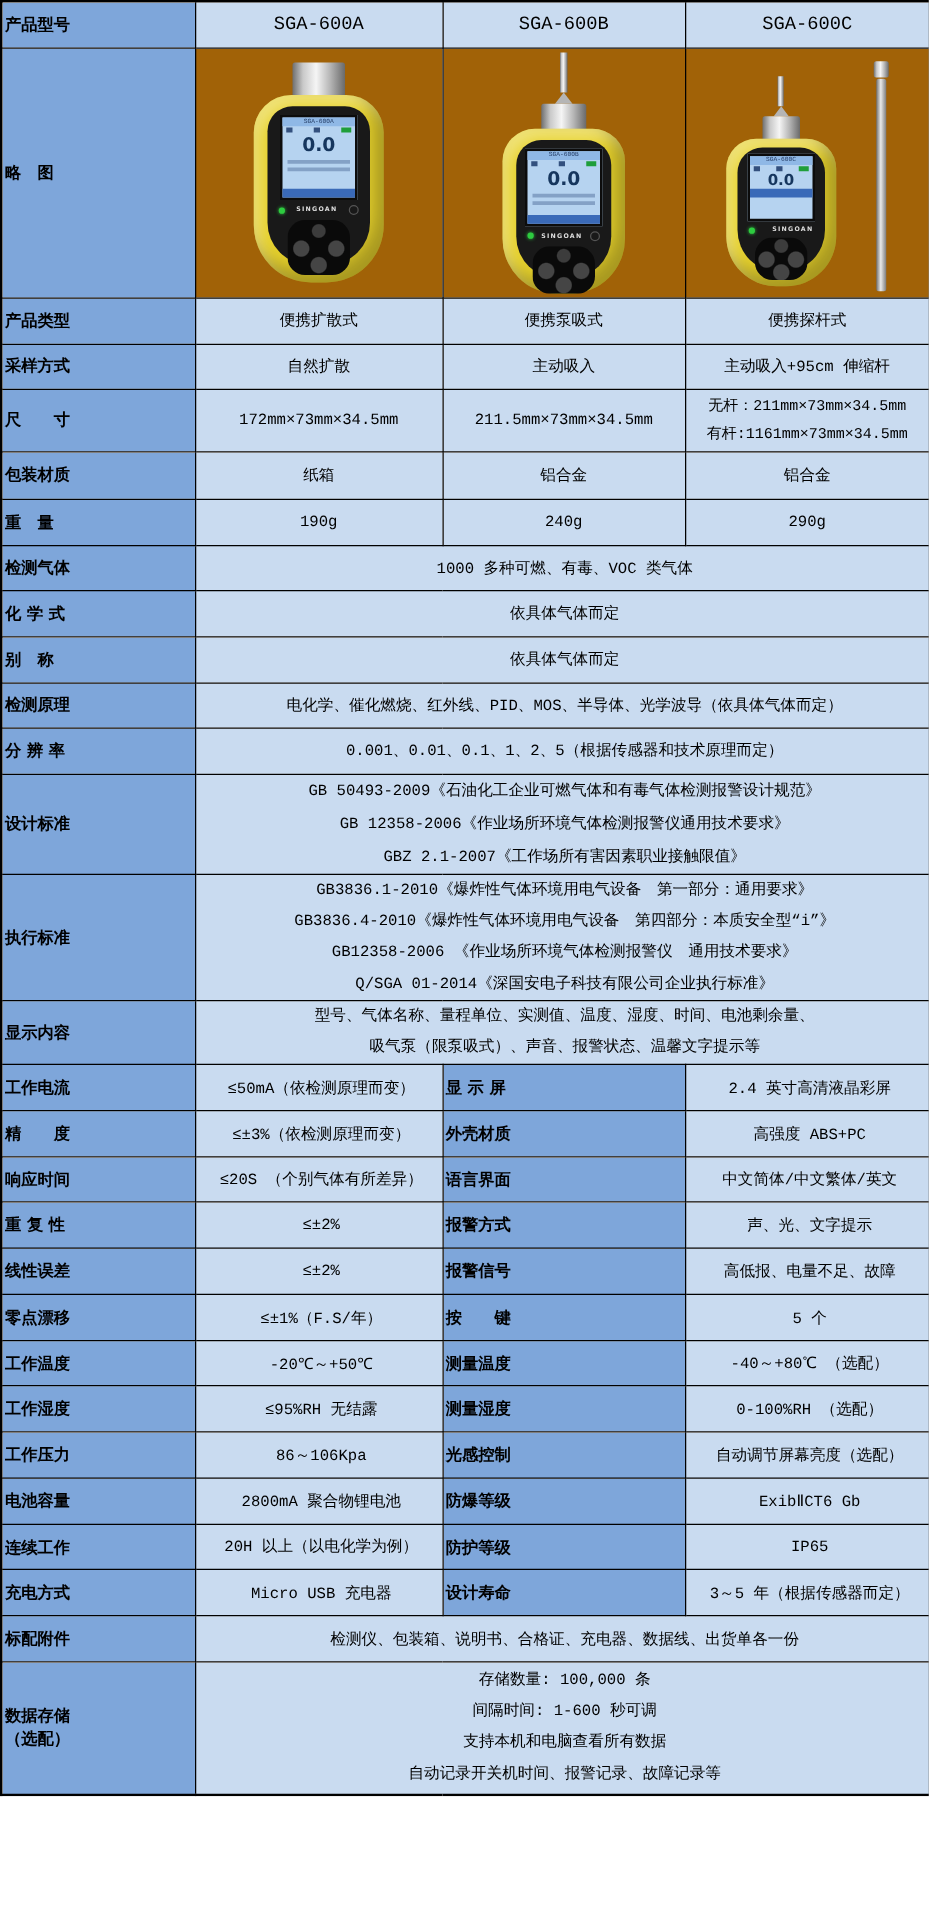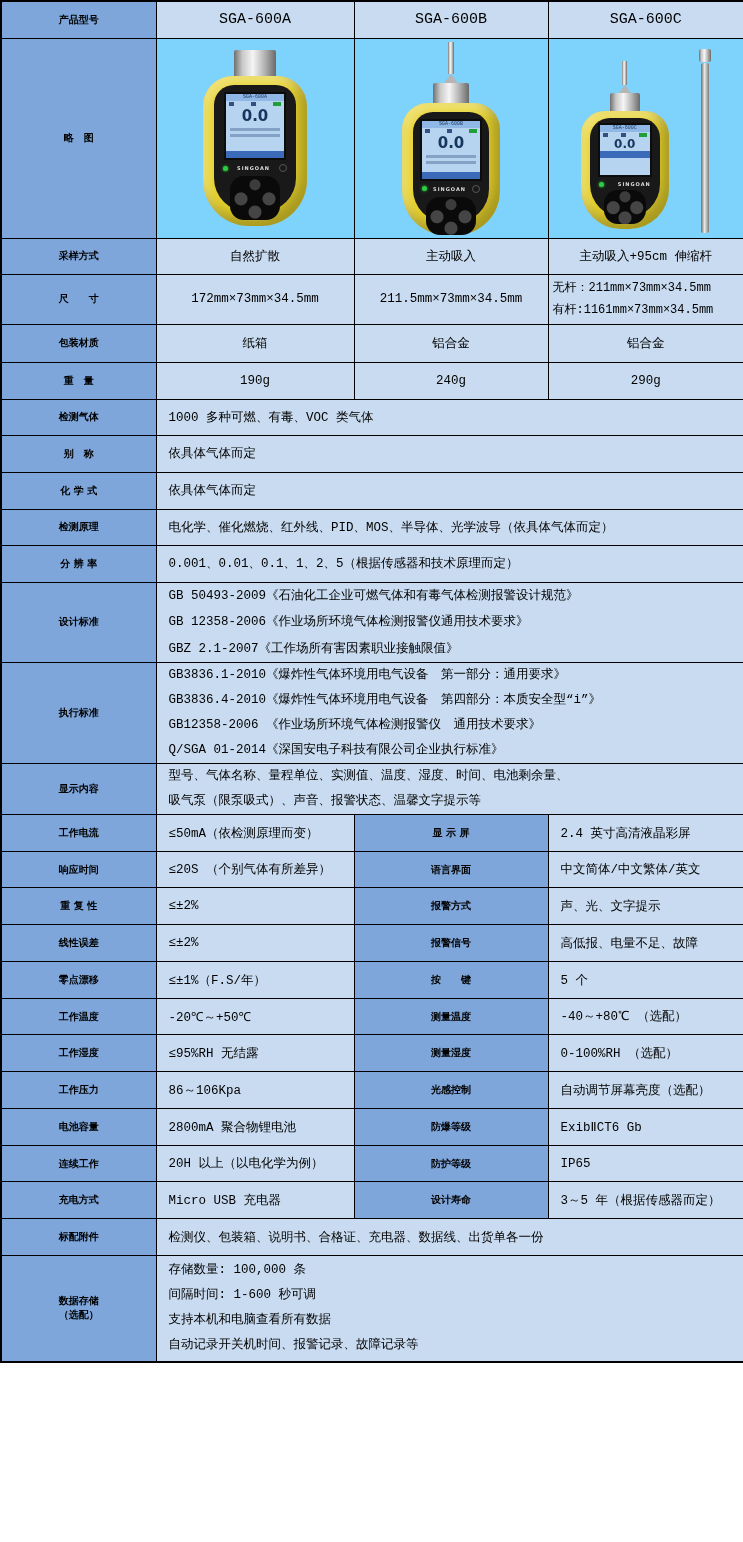--- a/index.html
+++ b/index.html
@@ -6,7 +6,7 @@
   body{width:743px;font-family:"DejaVu Sans","Liberation Sans",sans-serif;color:#000;}
   table.spec{border-collapse:collapse;width:743px;table-layout:fixed;border:2px solid #000;}
   td{border:1px solid #000;overflow:hidden;vertical-align:middle;background:#C9DBF0;padding:0 6px;}
-  td.h{background:#7EA6DA;font-weight:bold;font-size:10px;text-align:center;padding:0 2px;}
+  td.h{background:#7EA6DA;font-weight:bold;font-size:13px;padding:0 2px;}
   td.v{font-family:"Liberation Mono","DejaVu Sans Mono",monospace;font-size:12.5px;}
   td.c{text-align:center;}
   td.l{text-align:left;padding:0 8px 0 12px;}

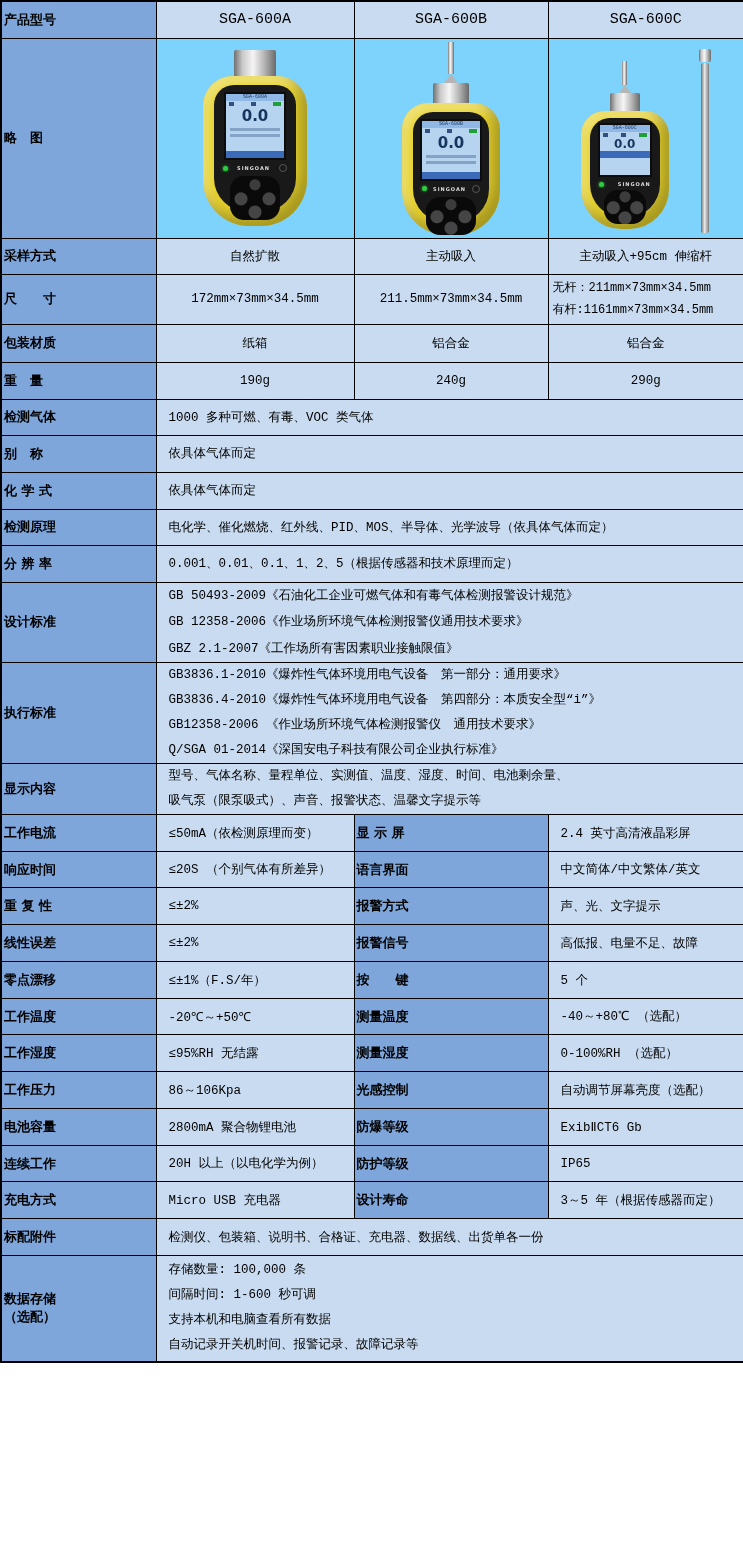--- a/index.html
+++ b/index.html
@@ -11,7 +11,7 @@
   td.c{text-align:center;}
   td.l{text-align:left;padding:0 8px 0 12px;}
   td.model{font-size:15px;}
-  td.img{background:#7dd3fc;text-align:center;vertical-align:middle;padding:0;}
+  td.img{background:#a16207;text-align:center;vertical-align:middle;padding:0;}
   tr.rh37{height:37px} tr.rh36{height:36px} tr.rh38{height:38px} tr.rh50{height:50px}
   tr.rh80{height:80px} tr.rh101{height:101px} tr.rh106{height:106px} tr.rh200{height:200px}
   .lh26 div{line-height:26.5px;} .lh25 div{line-height:25px;}

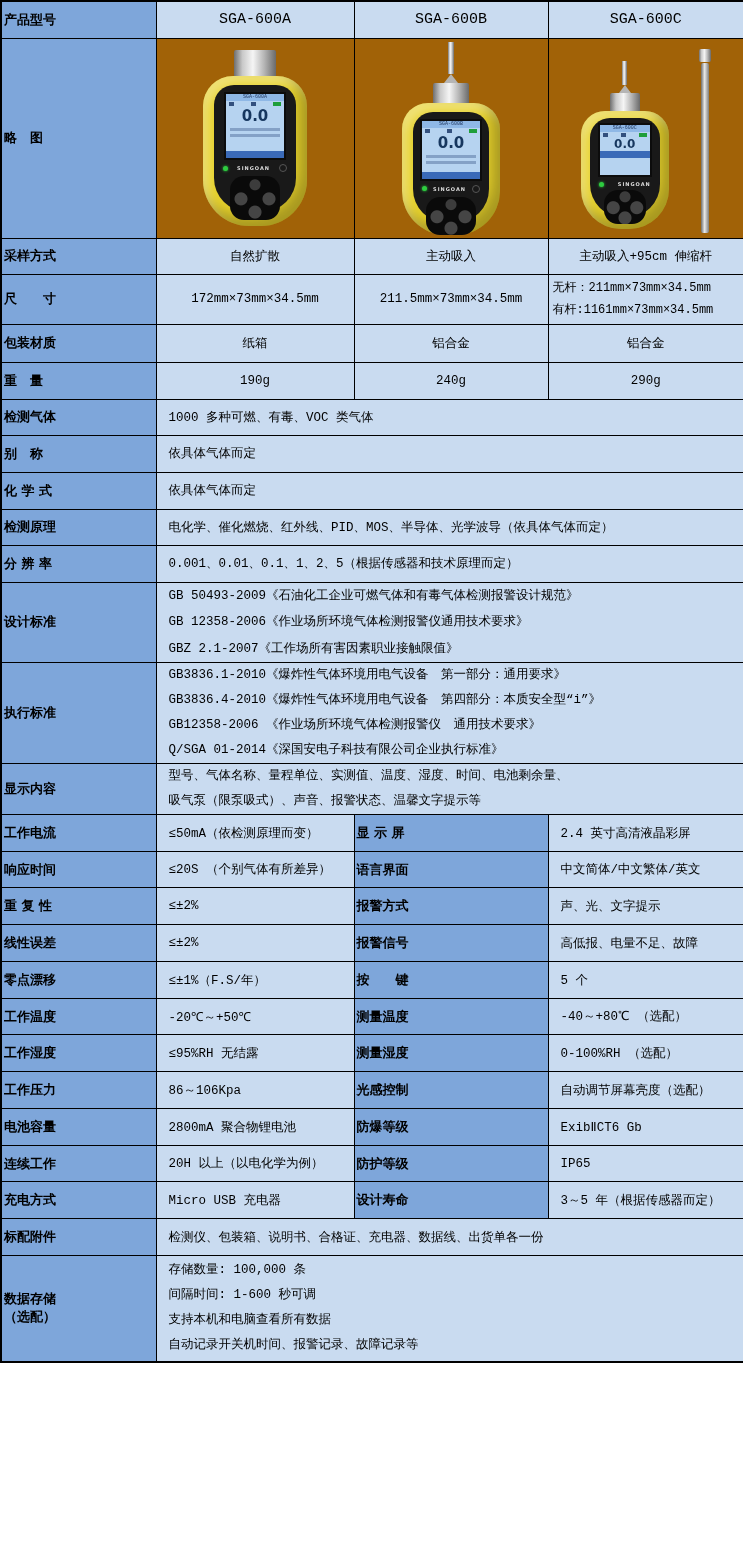--- a/index.html
+++ b/index.html
@@ -182,6 +182,12 @@
   </td>
 </tr>
 
+<tr class="rh37">
+  <td class="h">产品类型</td>
+  <td class="v c">便携扩散式</td>
+  <td class="v c">便携泵吸式</td>
+  <td class="v c">便携探杆式</td>
+</tr>
 <tr class="rh36">
   <td class="h">采样方式</td>
   <td class="v c">自然扩散</td>

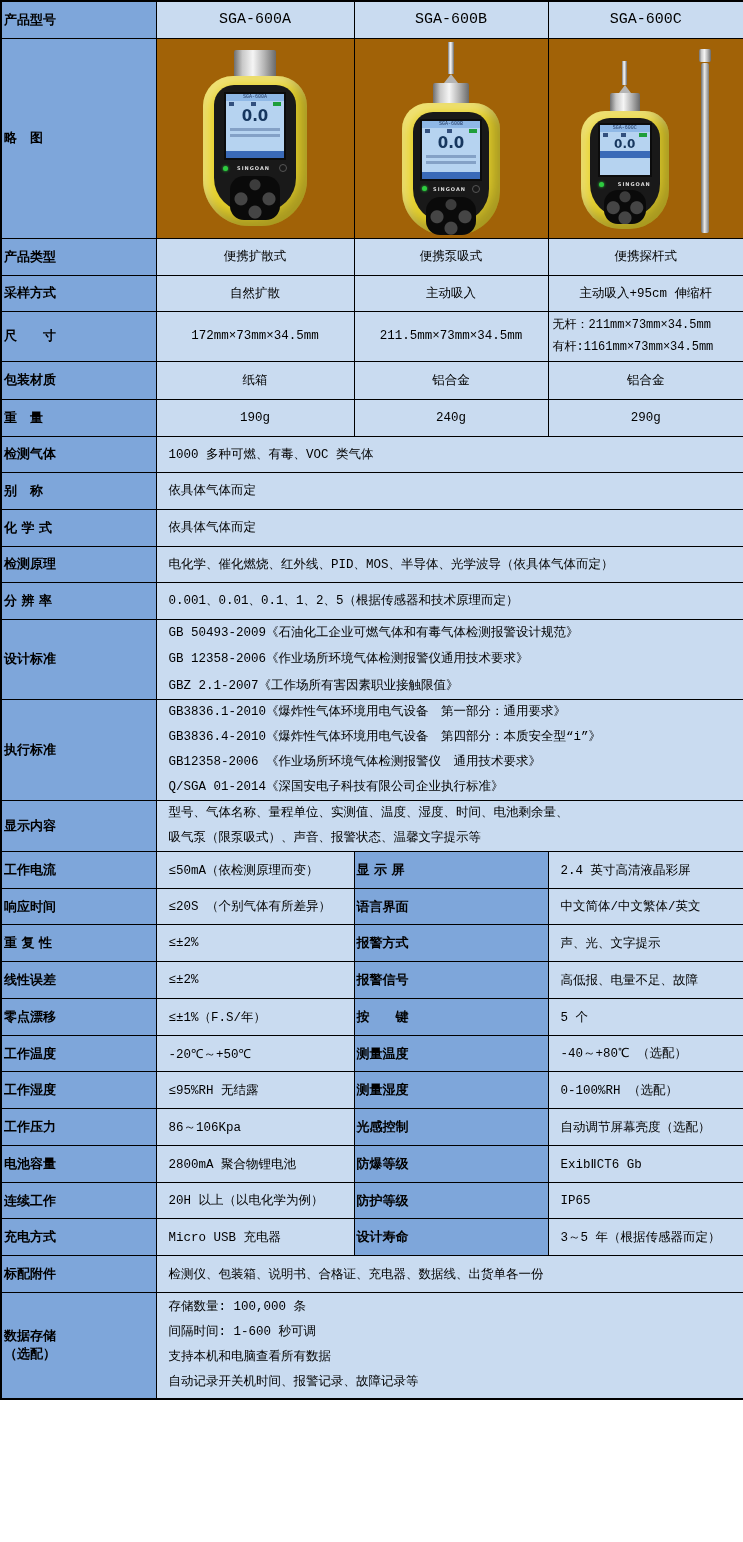--- a/index.html
+++ b/index.html
@@ -9,7 +9,7 @@
   td.h{background:#7EA6DA;font-weight:bold;font-size:13px;padding:0 2px;}
   td.v{font-family:"Liberation Mono","DejaVu Sans Mono",monospace;font-size:12.5px;}
   td.c{text-align:center;}
-  td.l{text-align:left;padding:0 8px 0 12px;}
+  td.l{text-align:center;padding:0 8px 0 12px;}
   td.model{font-size:15px;}
   td.img{background:#a16207;text-align:center;vertical-align:middle;padding:0;}
   tr.rh37{height:37px} tr.rh36{height:36px} tr.rh38{height:38px} tr.rh50{height:50px}

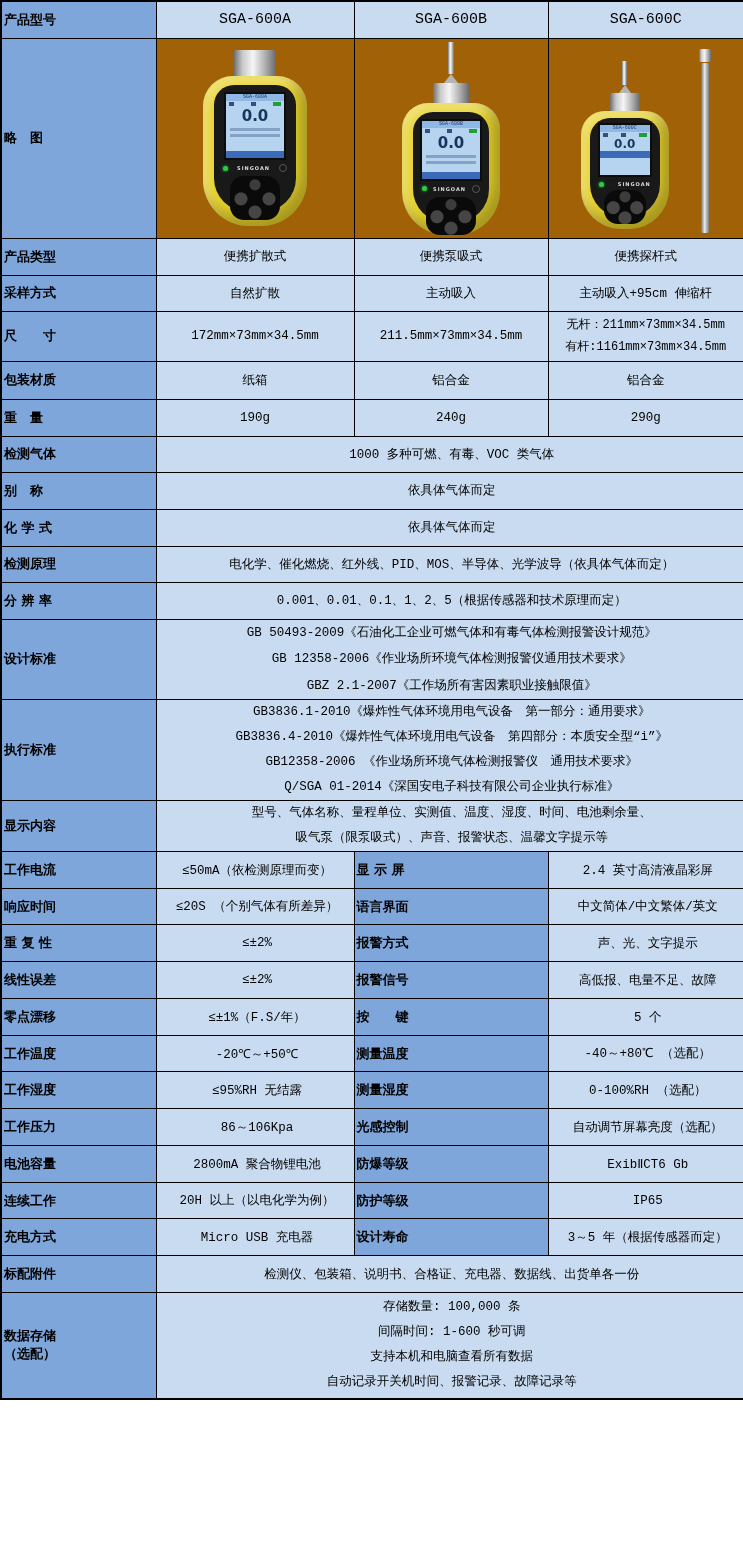--- a/index.html
+++ b/index.html
@@ -221,11 +221,11 @@
   <td class="v l" colspan="3">1000 多种可燃、有毒、VOC 类气体</td>
 </tr>
 <tr class="rh37">
+  <td class="h">化 学 式</td>
+  <td class="v l" colspan="3">依具体气体而定</td>
+</tr>
+<tr class="rh37">
   <td class="h">别　称</td>
-  <td class="v l" colspan="3">依具体气体而定</td>
-</tr>
-<tr class="rh37">
-  <td class="h">化 学 式</td>
   <td class="v l" colspan="3">依具体气体而定</td>
 </tr>
 <tr class="rh36">

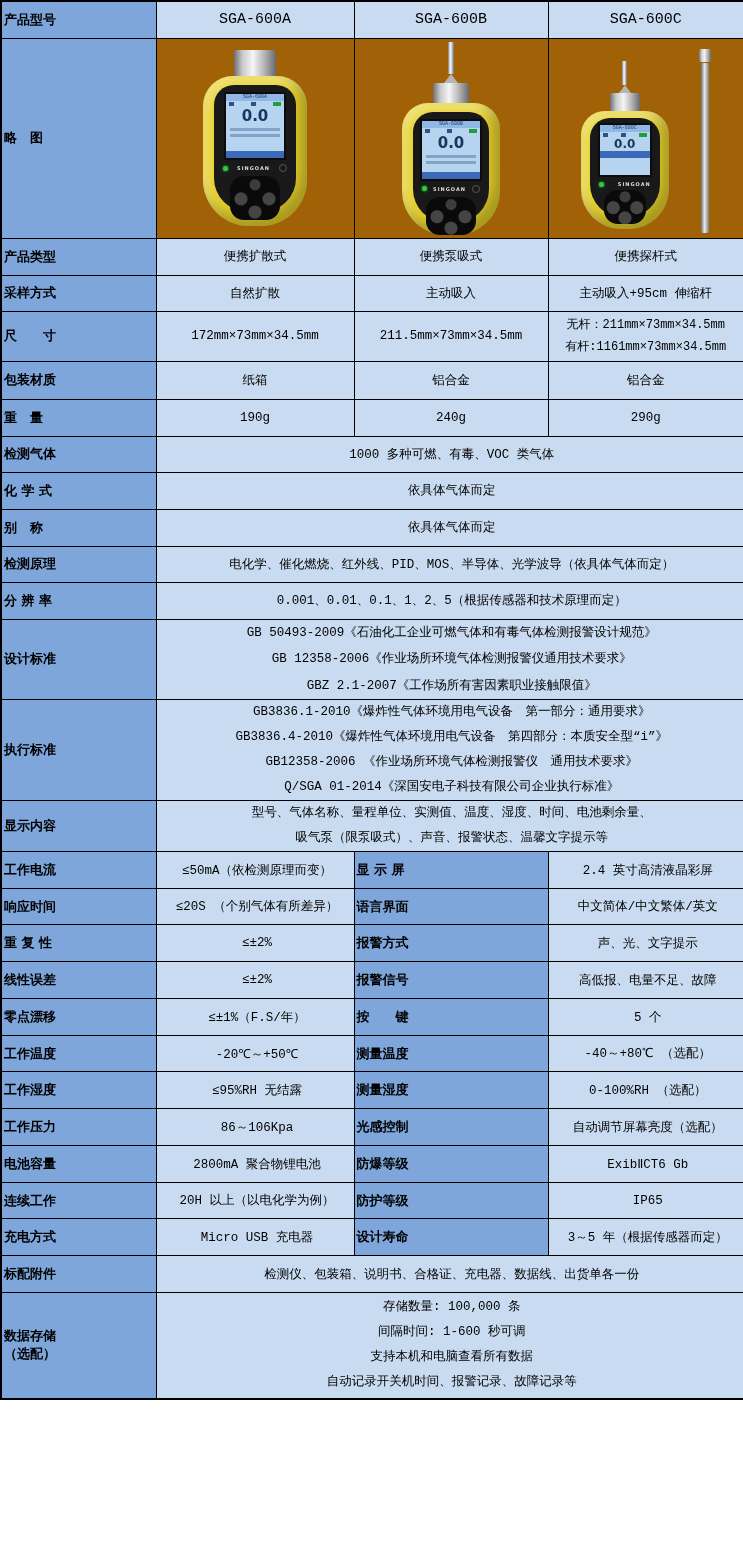--- a/index.html
+++ b/index.html
@@ -268,6 +268,12 @@
   <td class="h">显 示 屏</td>
   <td class="v l">2.4 英寸高清液晶彩屏</td>
 </tr>
+<tr class="rh37">
+  <td class="h">精　　度</td>
+  <td class="v l">≤±3%（依检测原理而变）</td>
+  <td class="h">外壳材质</td>
+  <td class="v l">高强度 ABS+PC</td>
+</tr>
 <tr class="rh36">
   <td class="h">响应时间</td>
   <td class="v l">≤20S （个别气体有所差异）</td>

